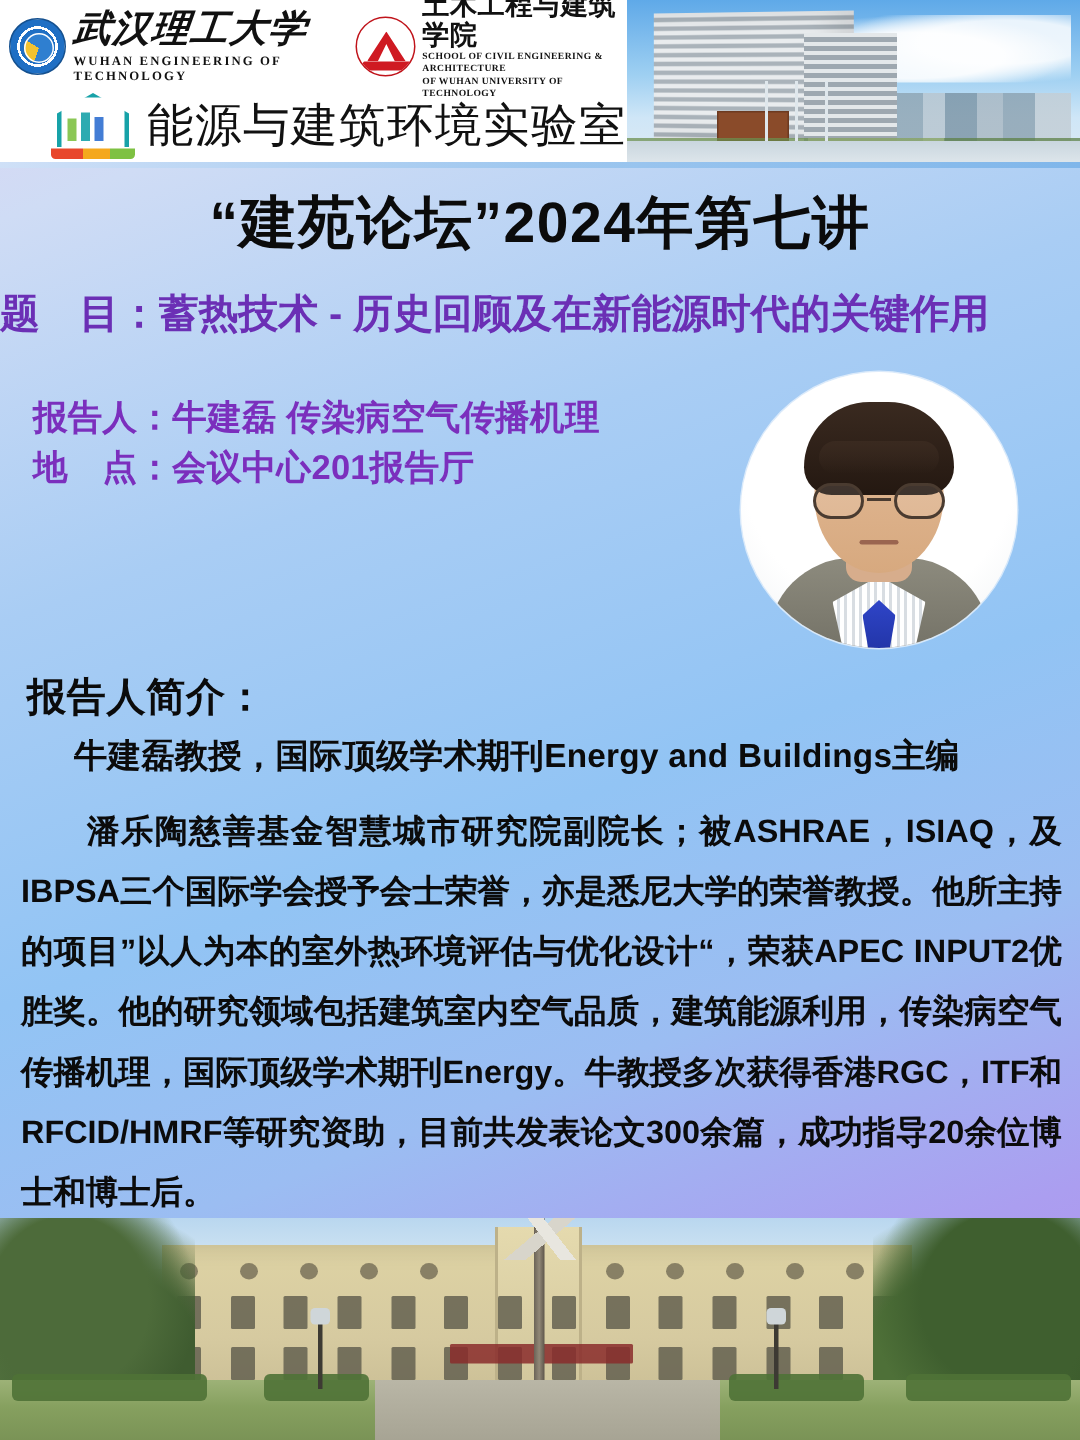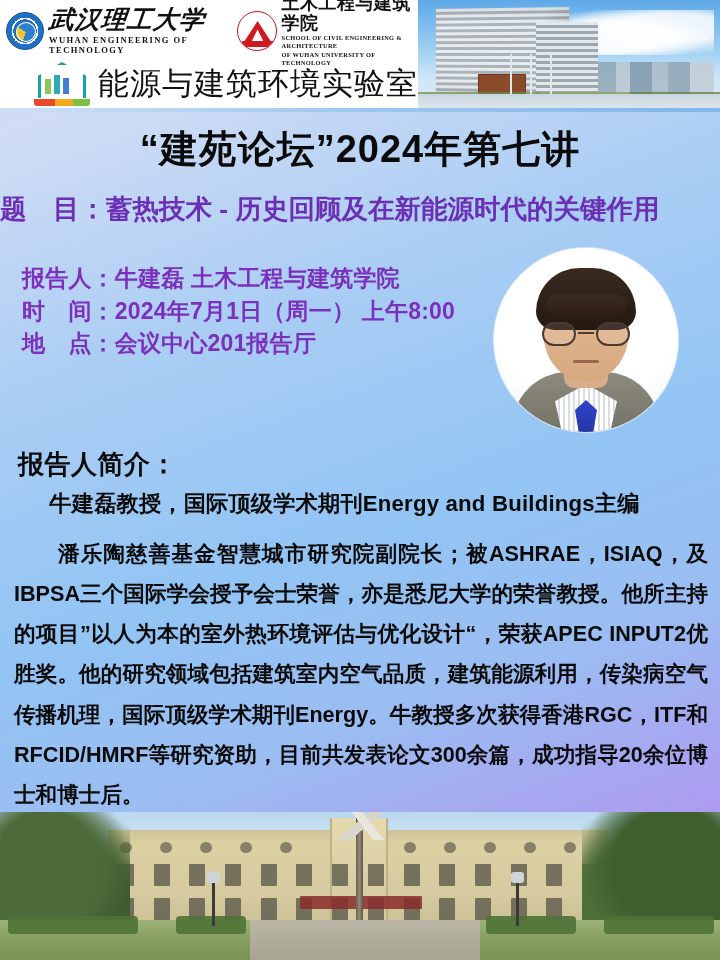--- a/index.html
+++ b/index.html
@@ -432,7 +432,7 @@
   <div class="title-sub">题　目：蓄热技术 - 历史回顾及在新能源时代的关键作用</div>
 
   <div class="meta">
-    <div class="meta-line">报告人：牛建磊  土木工程与建筑学院</div>
+    <div class="meta-line">报告人：牛建磊  传染病空气传播机理</div>
     <div class="meta-line">时　间：2024年7月1日（周一） 上午8:00</div>
     <div class="meta-line">地　点：会议中心201报告厅</div>
   </div>

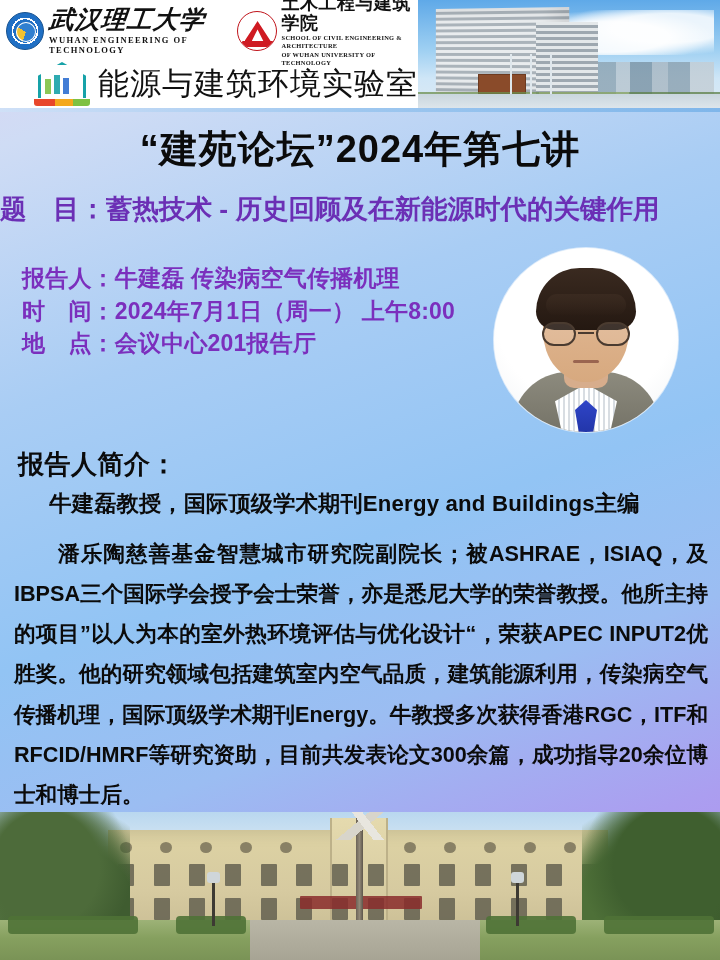--- a/index.html
+++ b/index.html
@@ -433,7 +433,6 @@
 
   <div class="meta">
     <div class="meta-line">报告人：牛建磊  传染病空气传播机理</div>
-    <div class="meta-line">时　间：2024年7月1日（周一） 上午8:00</div>
     <div class="meta-line">地　点：会议中心201报告厅</div>
   </div>
 

